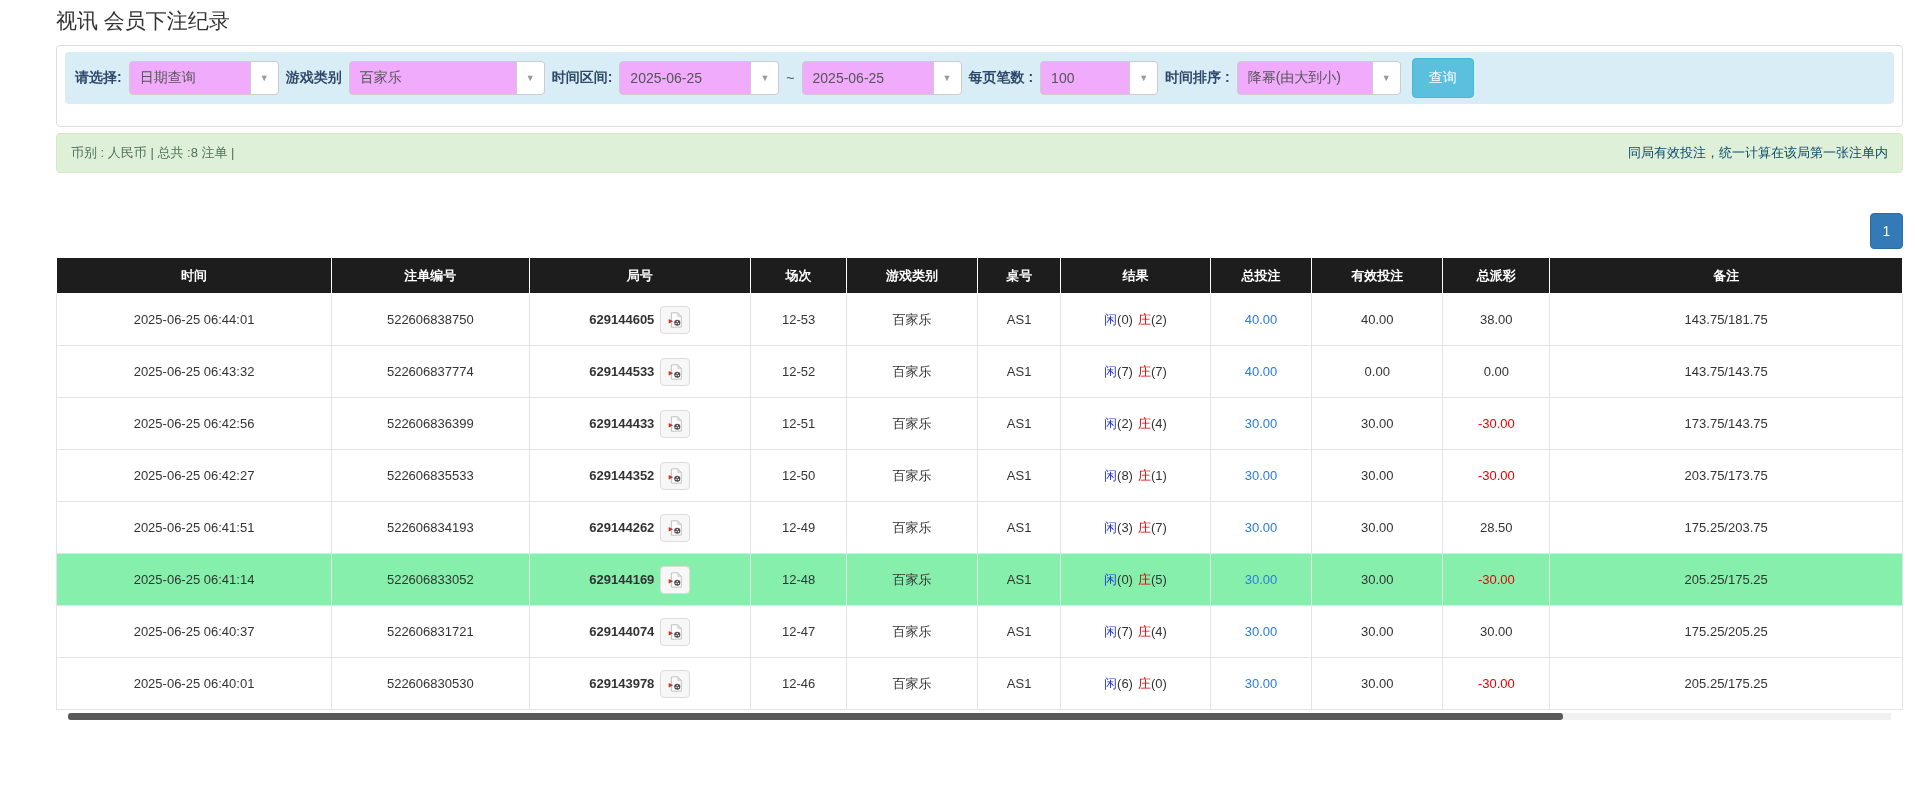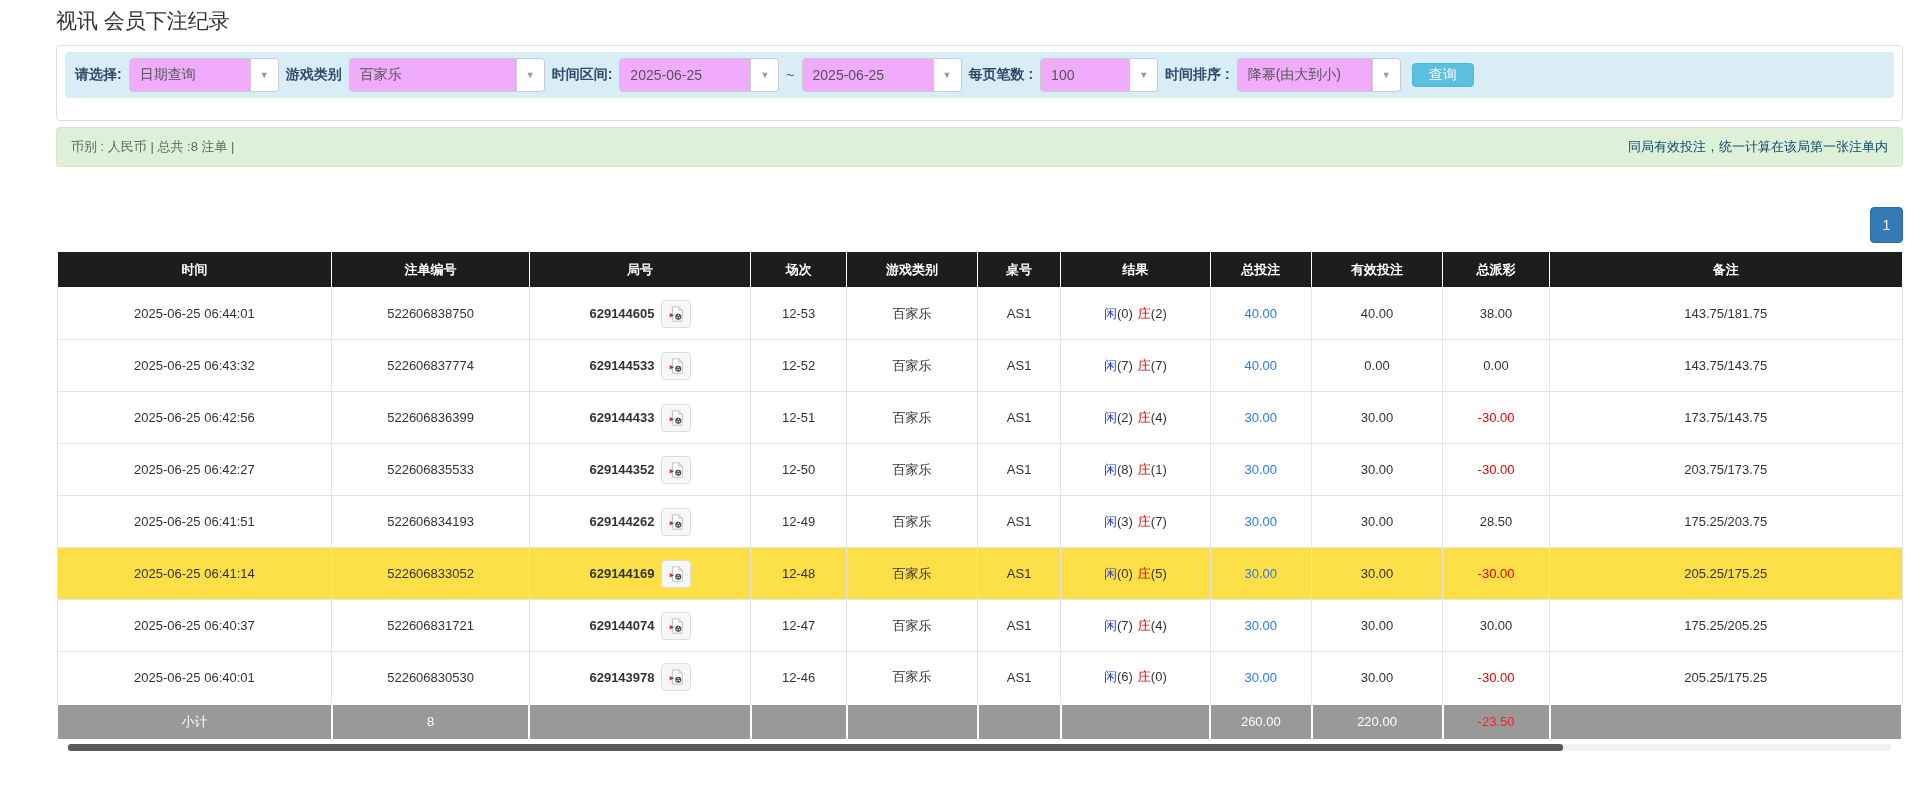--- a/index.html
+++ b/index.html
@@ -74,7 +74,7 @@
   .w-sort  { width: 164px; }
   .tilde { font-size: 14px; color: #555; }
   .search-btn {
-    height: 24px;
+    height: 40px;
     padding: 0 16px;
     background: #5bc0de;
     border: 1px solid #46b8da;

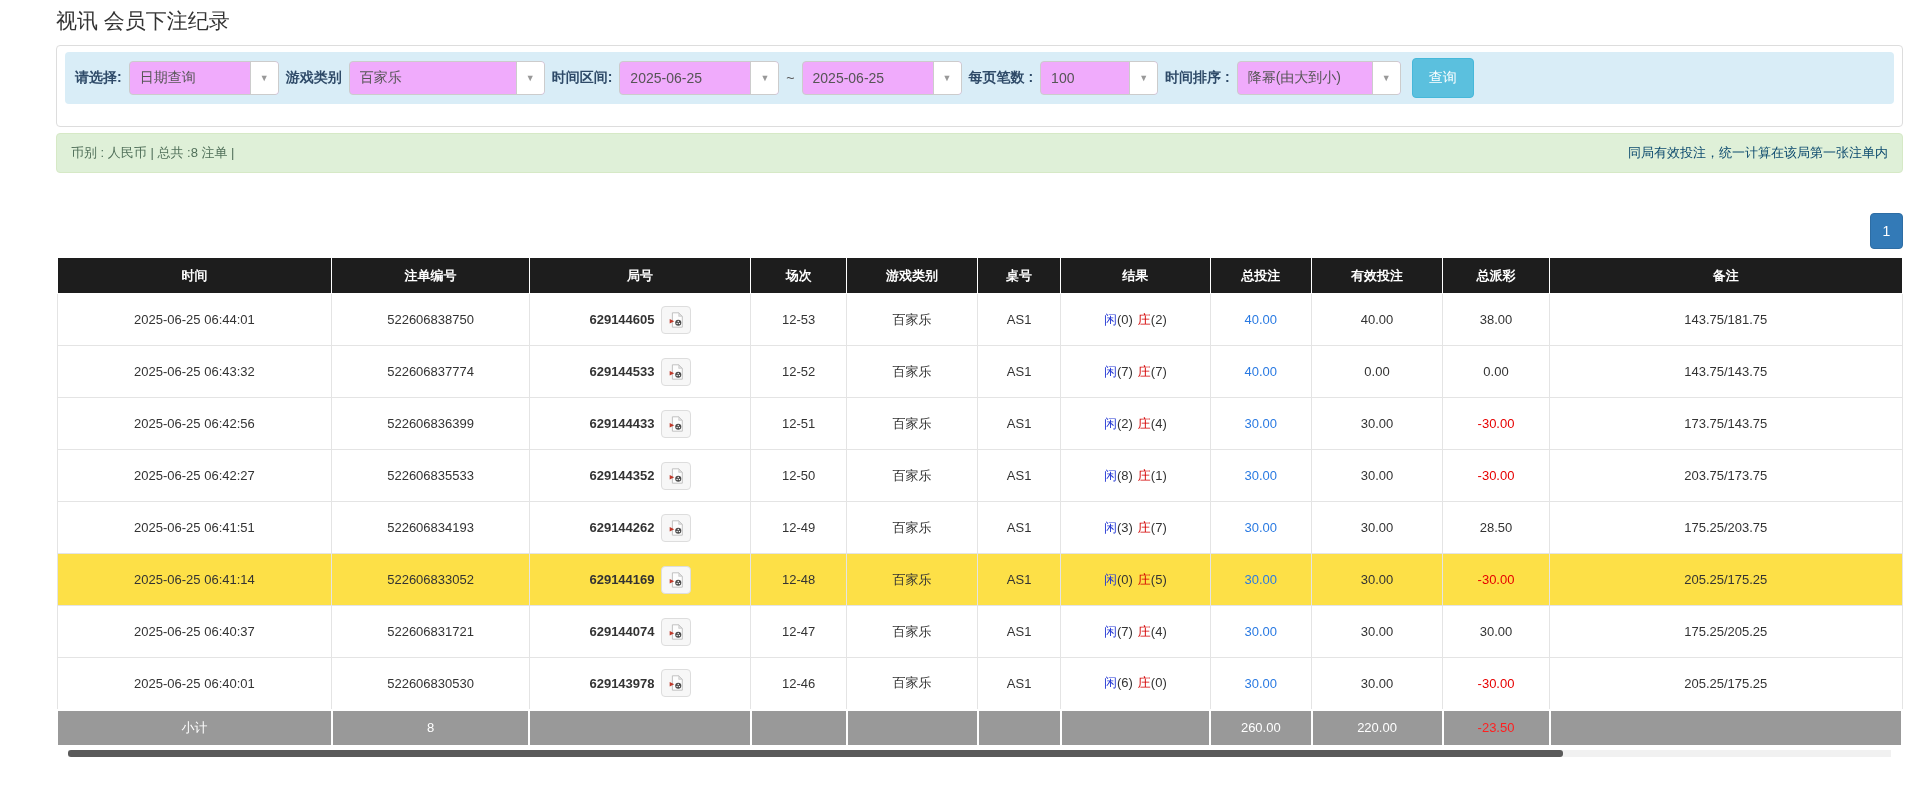--- a/index.html
+++ b/index.html
@@ -142,7 +142,7 @@
     overflow: hidden;
     white-space: nowrap;
   }
-  tr.highlight td { background: #fde047; }
+  tr.highlight td { background: #86efac; }
   .res-p { color: #2337d4; }
   .res-b { color: #d40000; margin-left: 5px; }
   .score { color: #333; }

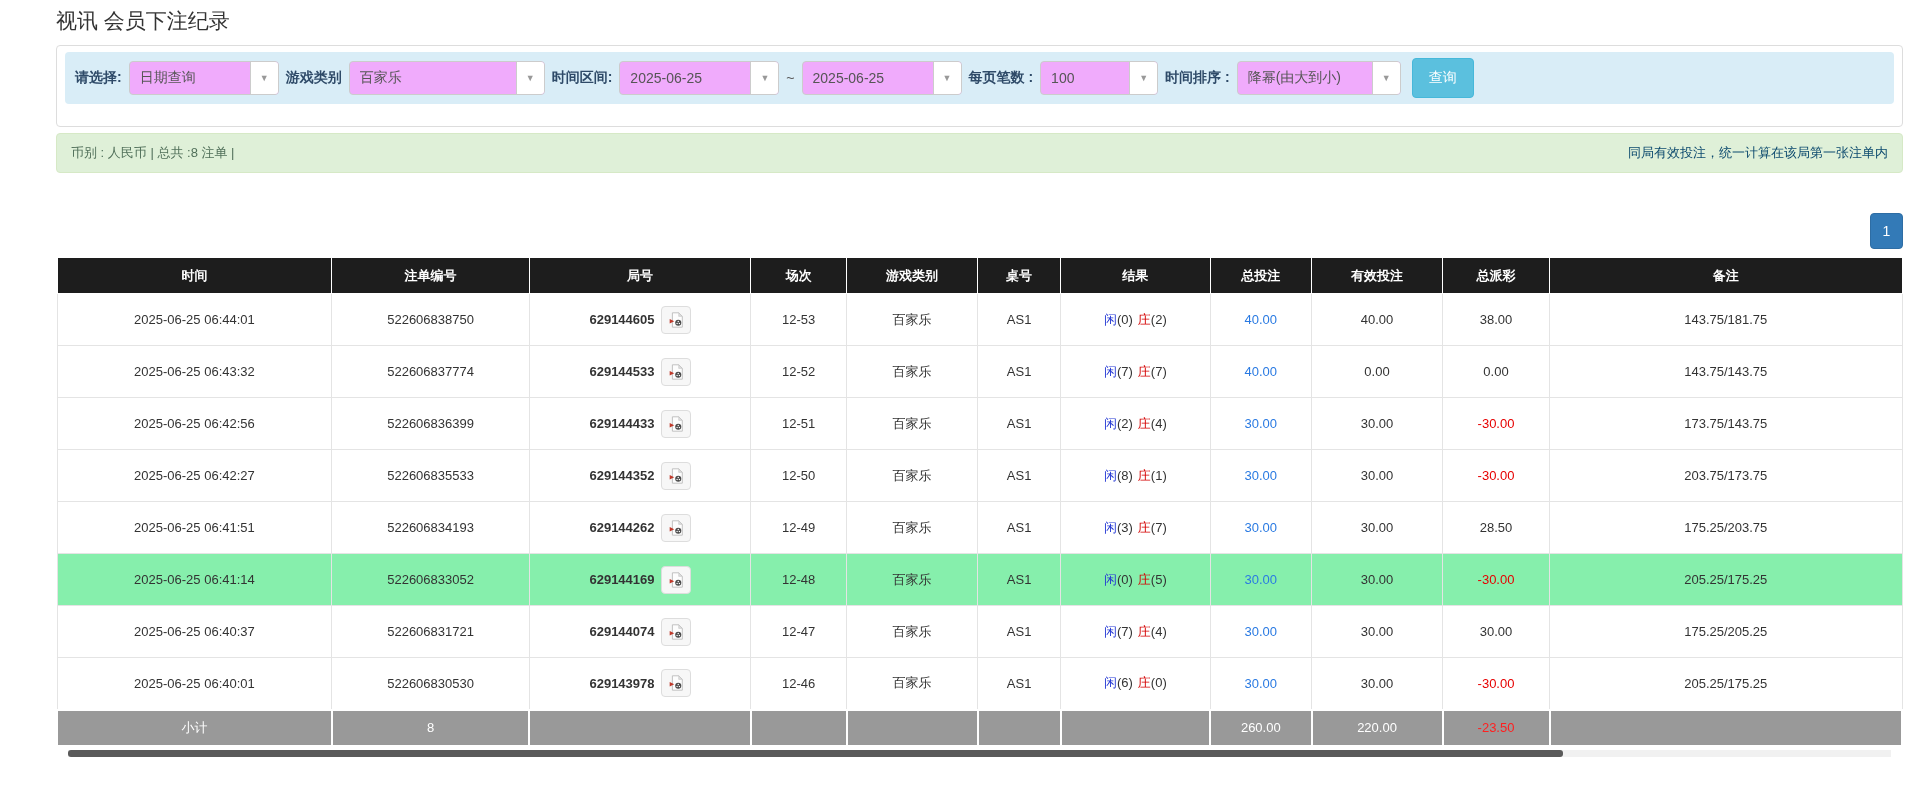--- a/index.html
+++ b/index.html
@@ -535,19 +535,6 @@
   </tr>
       </tbody>
     <tfoot>
-      <tr>
-        <td>小计</td>
-        <td>8</td>
-        <td></td>
-        <td></td>
-        <td></td>
-        <td></td>
-        <td></td>
-        <td>260.00</td>
-        <td>220.00</td>
-        <td class="payout-cell">-23.50</td>
-        <td></td>
-      </tr>
     </tfoot>
   </table>
 

